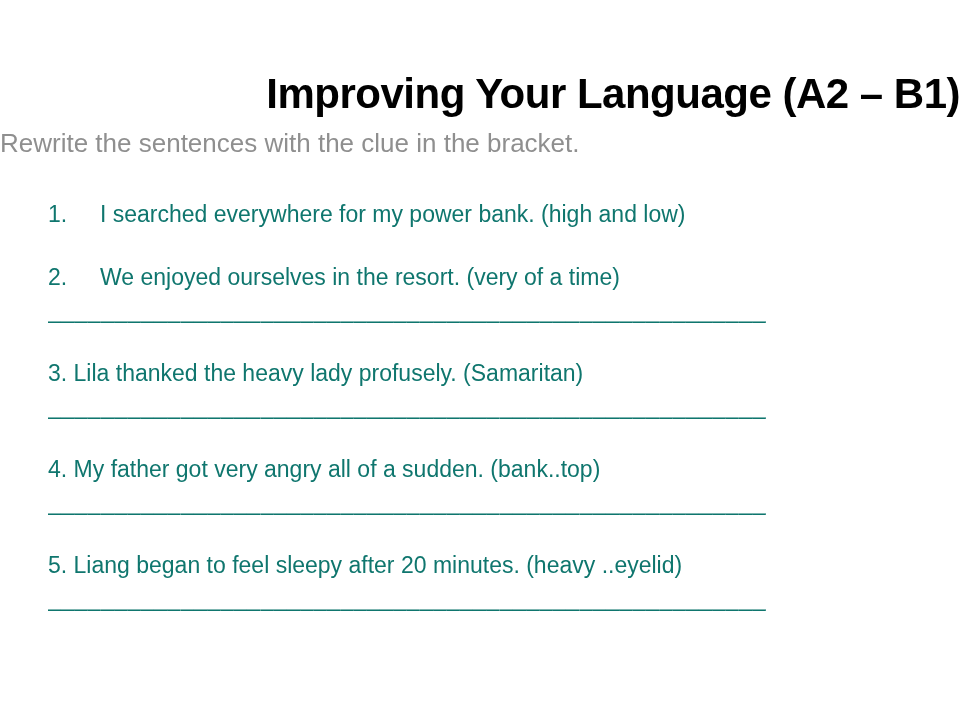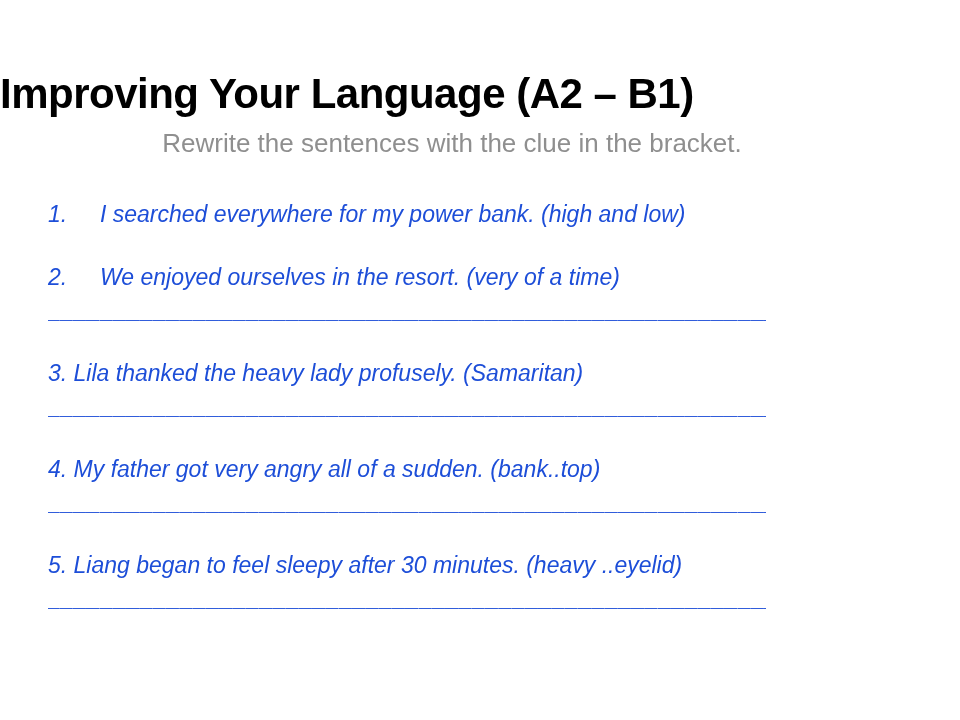--- a/index.html
+++ b/index.html
@@ -25,7 +25,7 @@
     top: 70px;
     left: 0;
     width: 960px;
-    text-align: left;
+    text-align: right;
     font-size: 42px;
     font-weight: 700;
     letter-spacing: -0.5px;

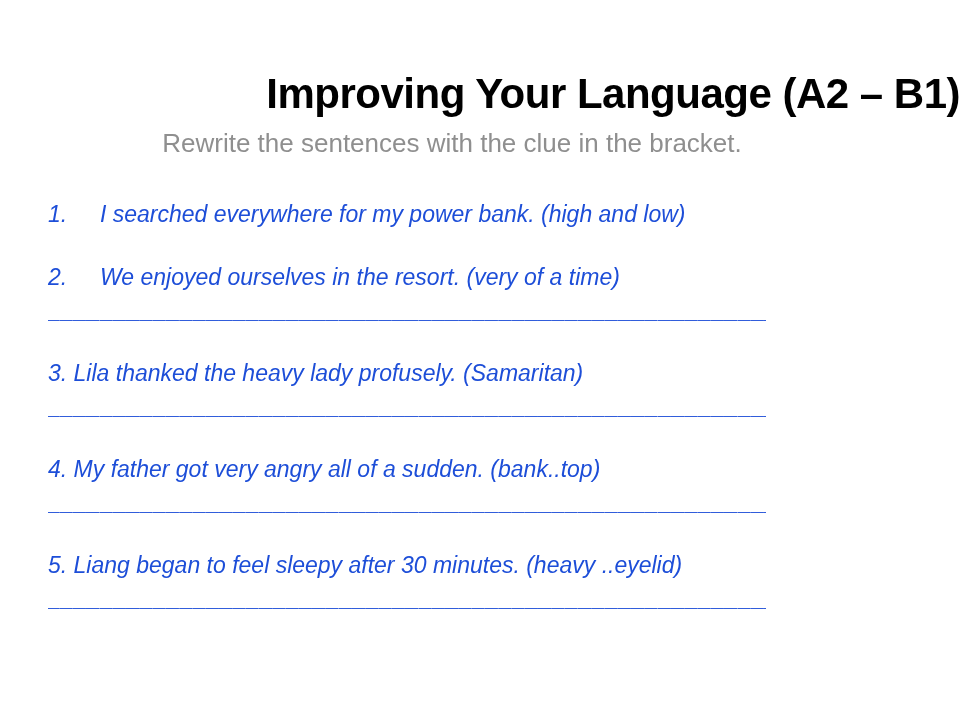--- a/index.html
+++ b/index.html
@@ -37,12 +37,10 @@
     top: 128px;
     left: 0;
     width: 856px;
-    text-align: center;
     font-size: 26px;
     font-weight: 400;
     color: #8f8f8f;
     white-space: nowrap;
-    padding-left: 24px;
   }
   .body-area {
     position: absolute;

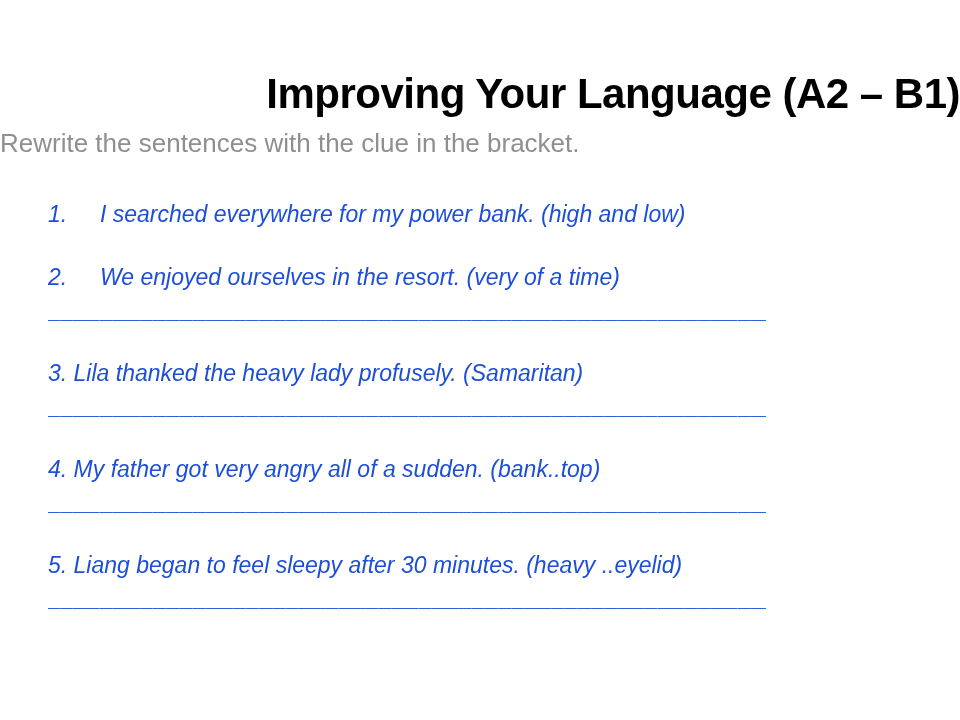--- a/index.html
+++ b/index.html
@@ -86,7 +86,7 @@
 
   <div class="subtitle" style="color: rgb(143, 143, 143);">Rewrite the sentences with the clue in the bracket.</div>
 
-  <div class="body-area" style="color: #1d4ed8; font-style: italic;">
+  <div class="body-area" style="color: #0f766e;">
 
     <div class="exercise">
       <div class="q-line">

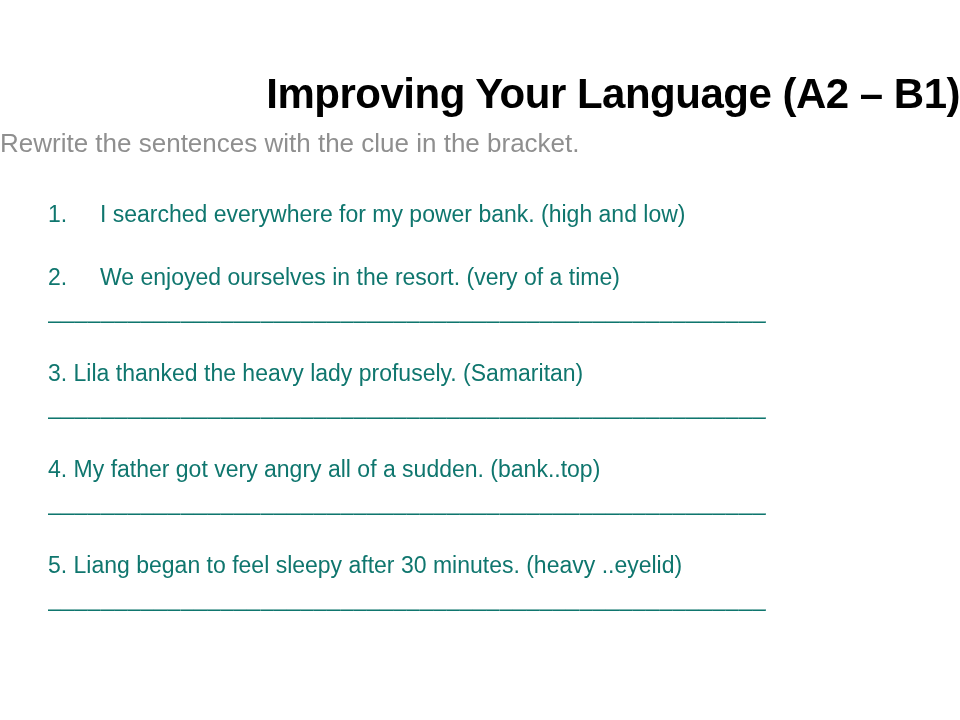--- a/index.html
+++ b/index.html
@@ -120,7 +120,7 @@
     <div class="exercise">
       <div class="q-line">
         <span class="q-num-inline">5.</span>
-        <span>Liang began to feel sleepy after 30 minutes. (heavy ..eyelid)</span>
+        <span>Liang began to feel sleepy after 20 minutes. (heavy ..eyelid)</span>
       </div>
       <div class="blank-line">____________________________________________________________</div>
     </div>

